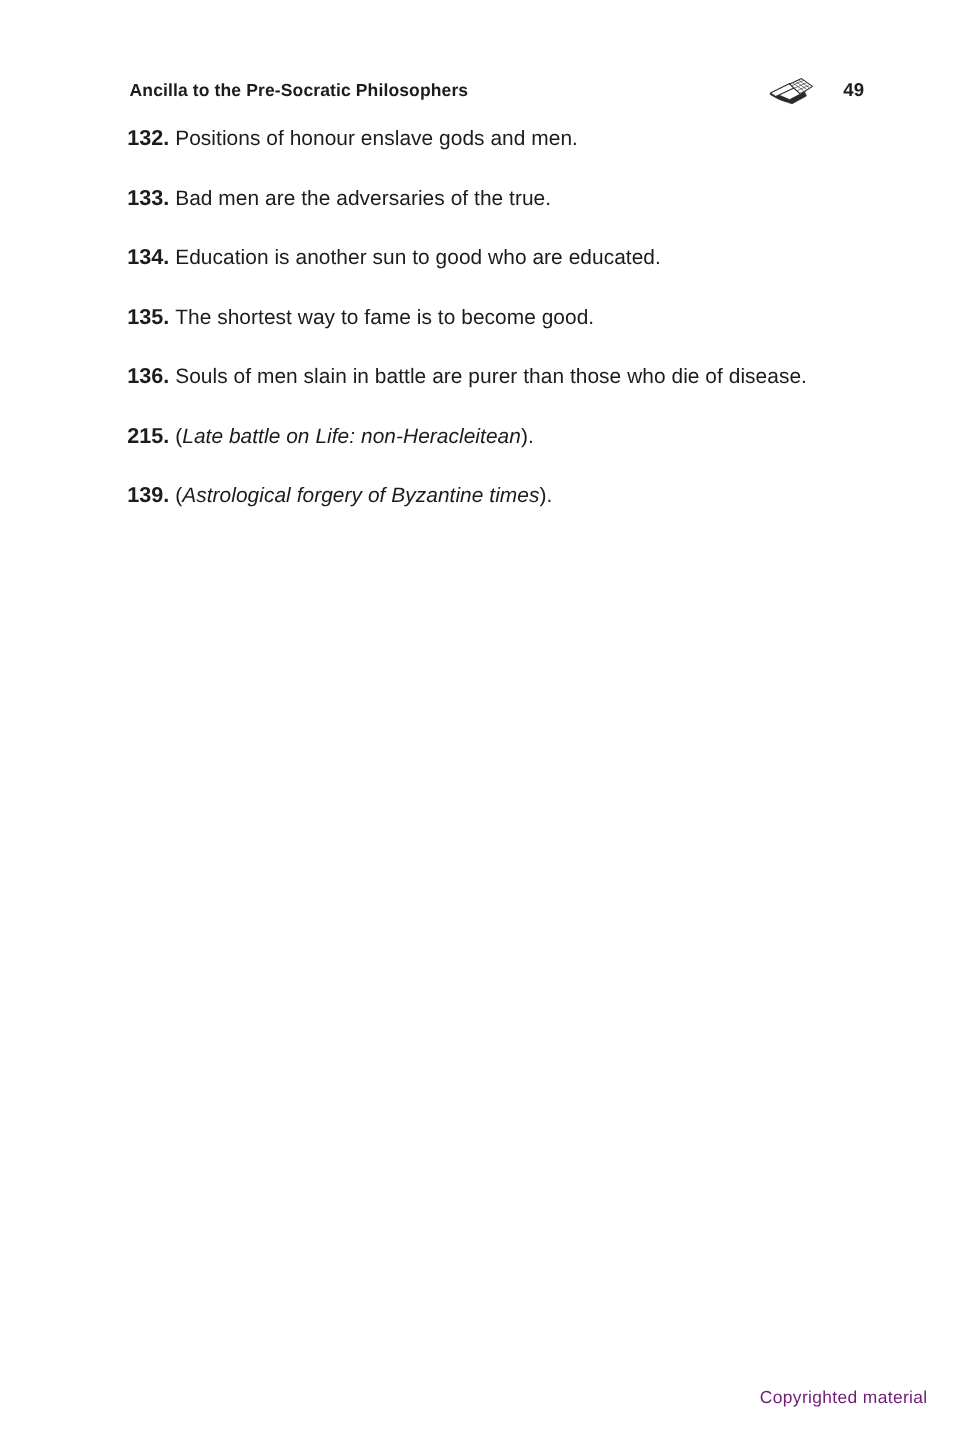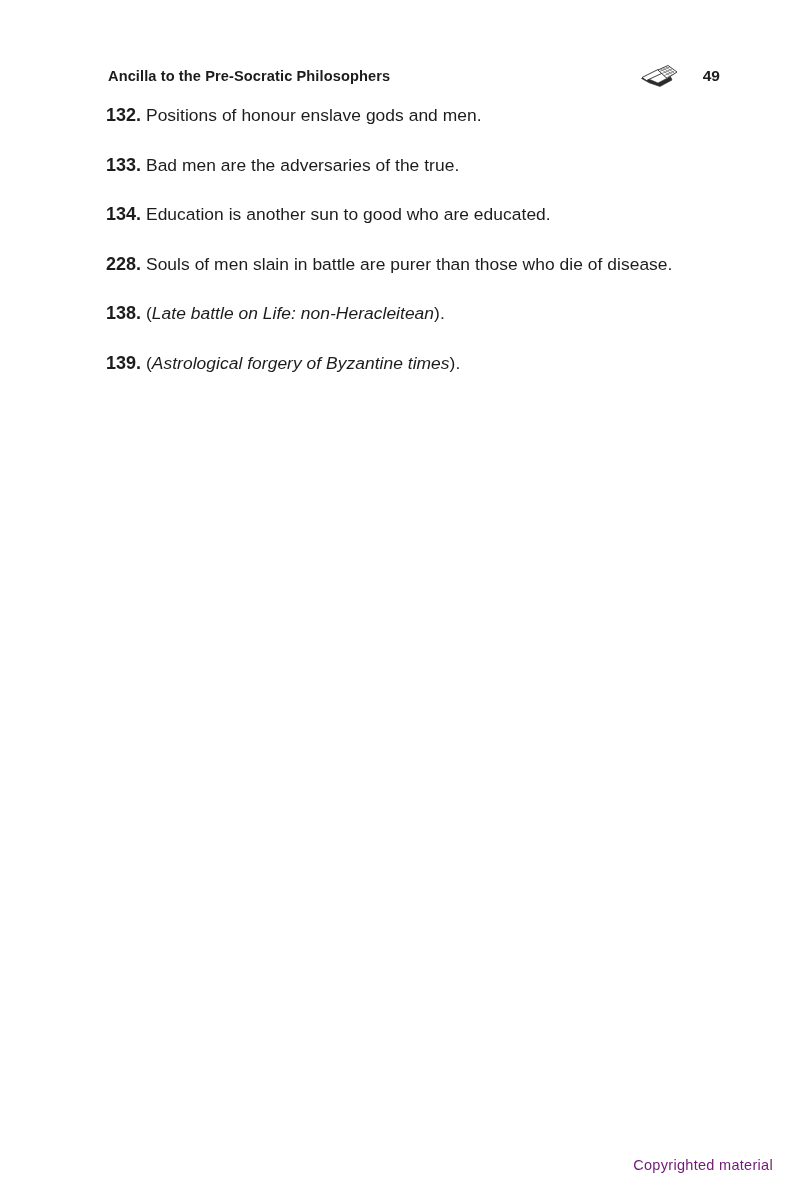--- a/index.html
+++ b/index.html
@@ -134,6 +134,10 @@
       <span class="fragment-text"><span></span><span>Education is another sun to good who are educated.</span><span></span></span>
     </li>
     <li class="fragment-item">
+      <span class="fragment-number">135.</span>
+      <span class="fragment-text"><span></span><span>The shortest way to fame is to become good.</span><span></span></span>
+    </li>
+    <li class="fragment-item">
       <span class="fragment-number">228.</span>
       <span class="fragment-text"><span></span><span>Souls of men slain in battle are purer than those who die of disease.</span><span></span></span>
     </li>

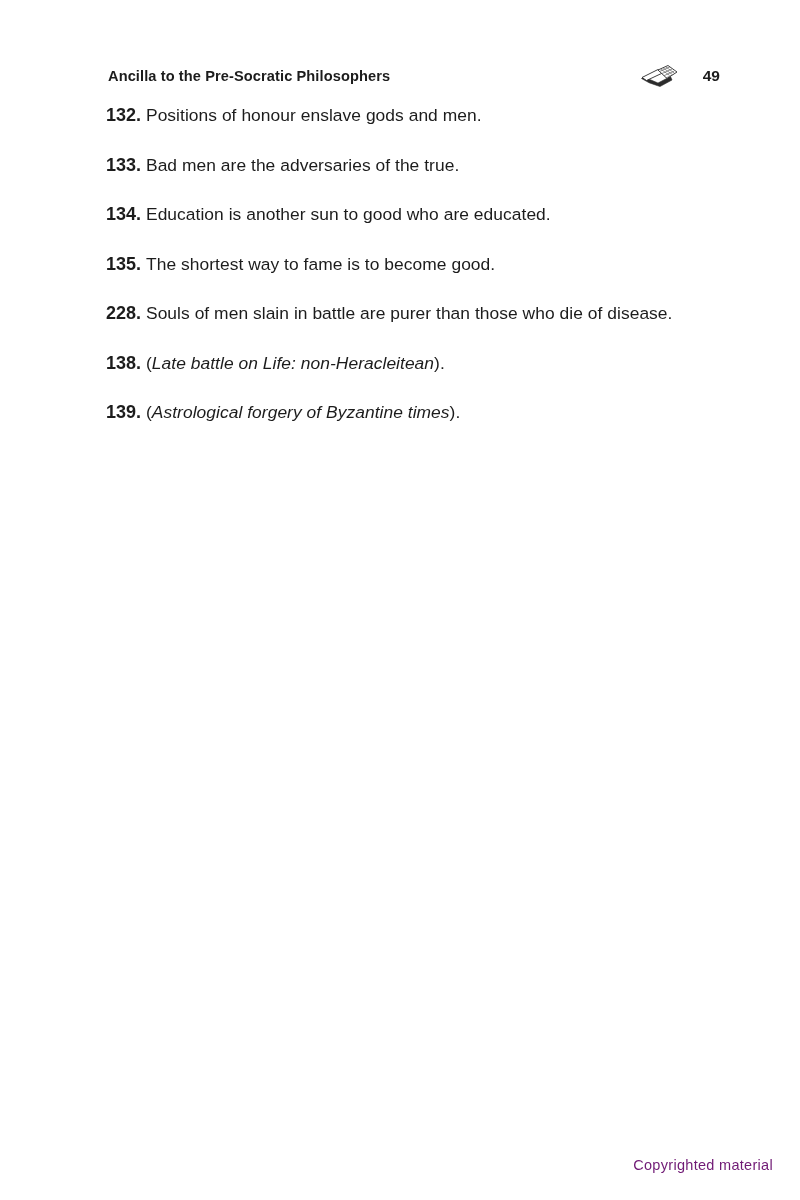--- a/index.html
+++ b/index.html
@@ -138,7 +138,7 @@
       <span class="fragment-text"><span></span><span>The shortest way to fame is to become good.</span><span></span></span>
     </li>
     <li class="fragment-item">
-      <span class="fragment-number">228.</span>
+      <span class="fragment-number">136.</span>
       <span class="fragment-text"><span></span><span>Souls of men slain in battle are purer than those who die of disease.</span><span></span></span>
     </li>
     <li class="fragment-item">

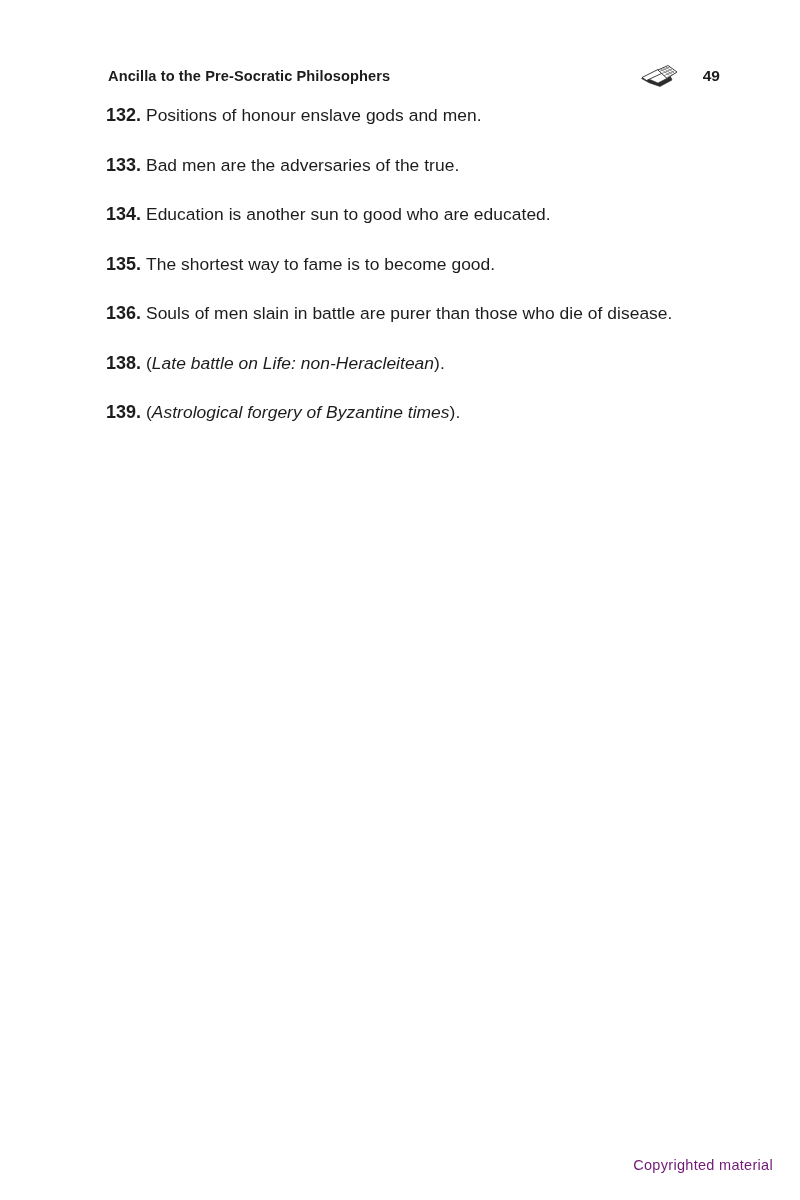--- a/index.html
+++ b/index.html
@@ -142,7 +142,7 @@
       <span class="fragment-text"><span></span><span>Souls of men slain in battle are purer than those who die of disease.</span><span></span></span>
     </li>
     <li class="fragment-item">
-      <span class="fragment-number">138.</span>
+      <span class="fragment-number">215.</span>
       <span class="fragment-text"><span>(</span><span class="it">Late battle on Life: non-Heracleitean</span><span>).</span></span>
     </li>
     <li class="fragment-item">

